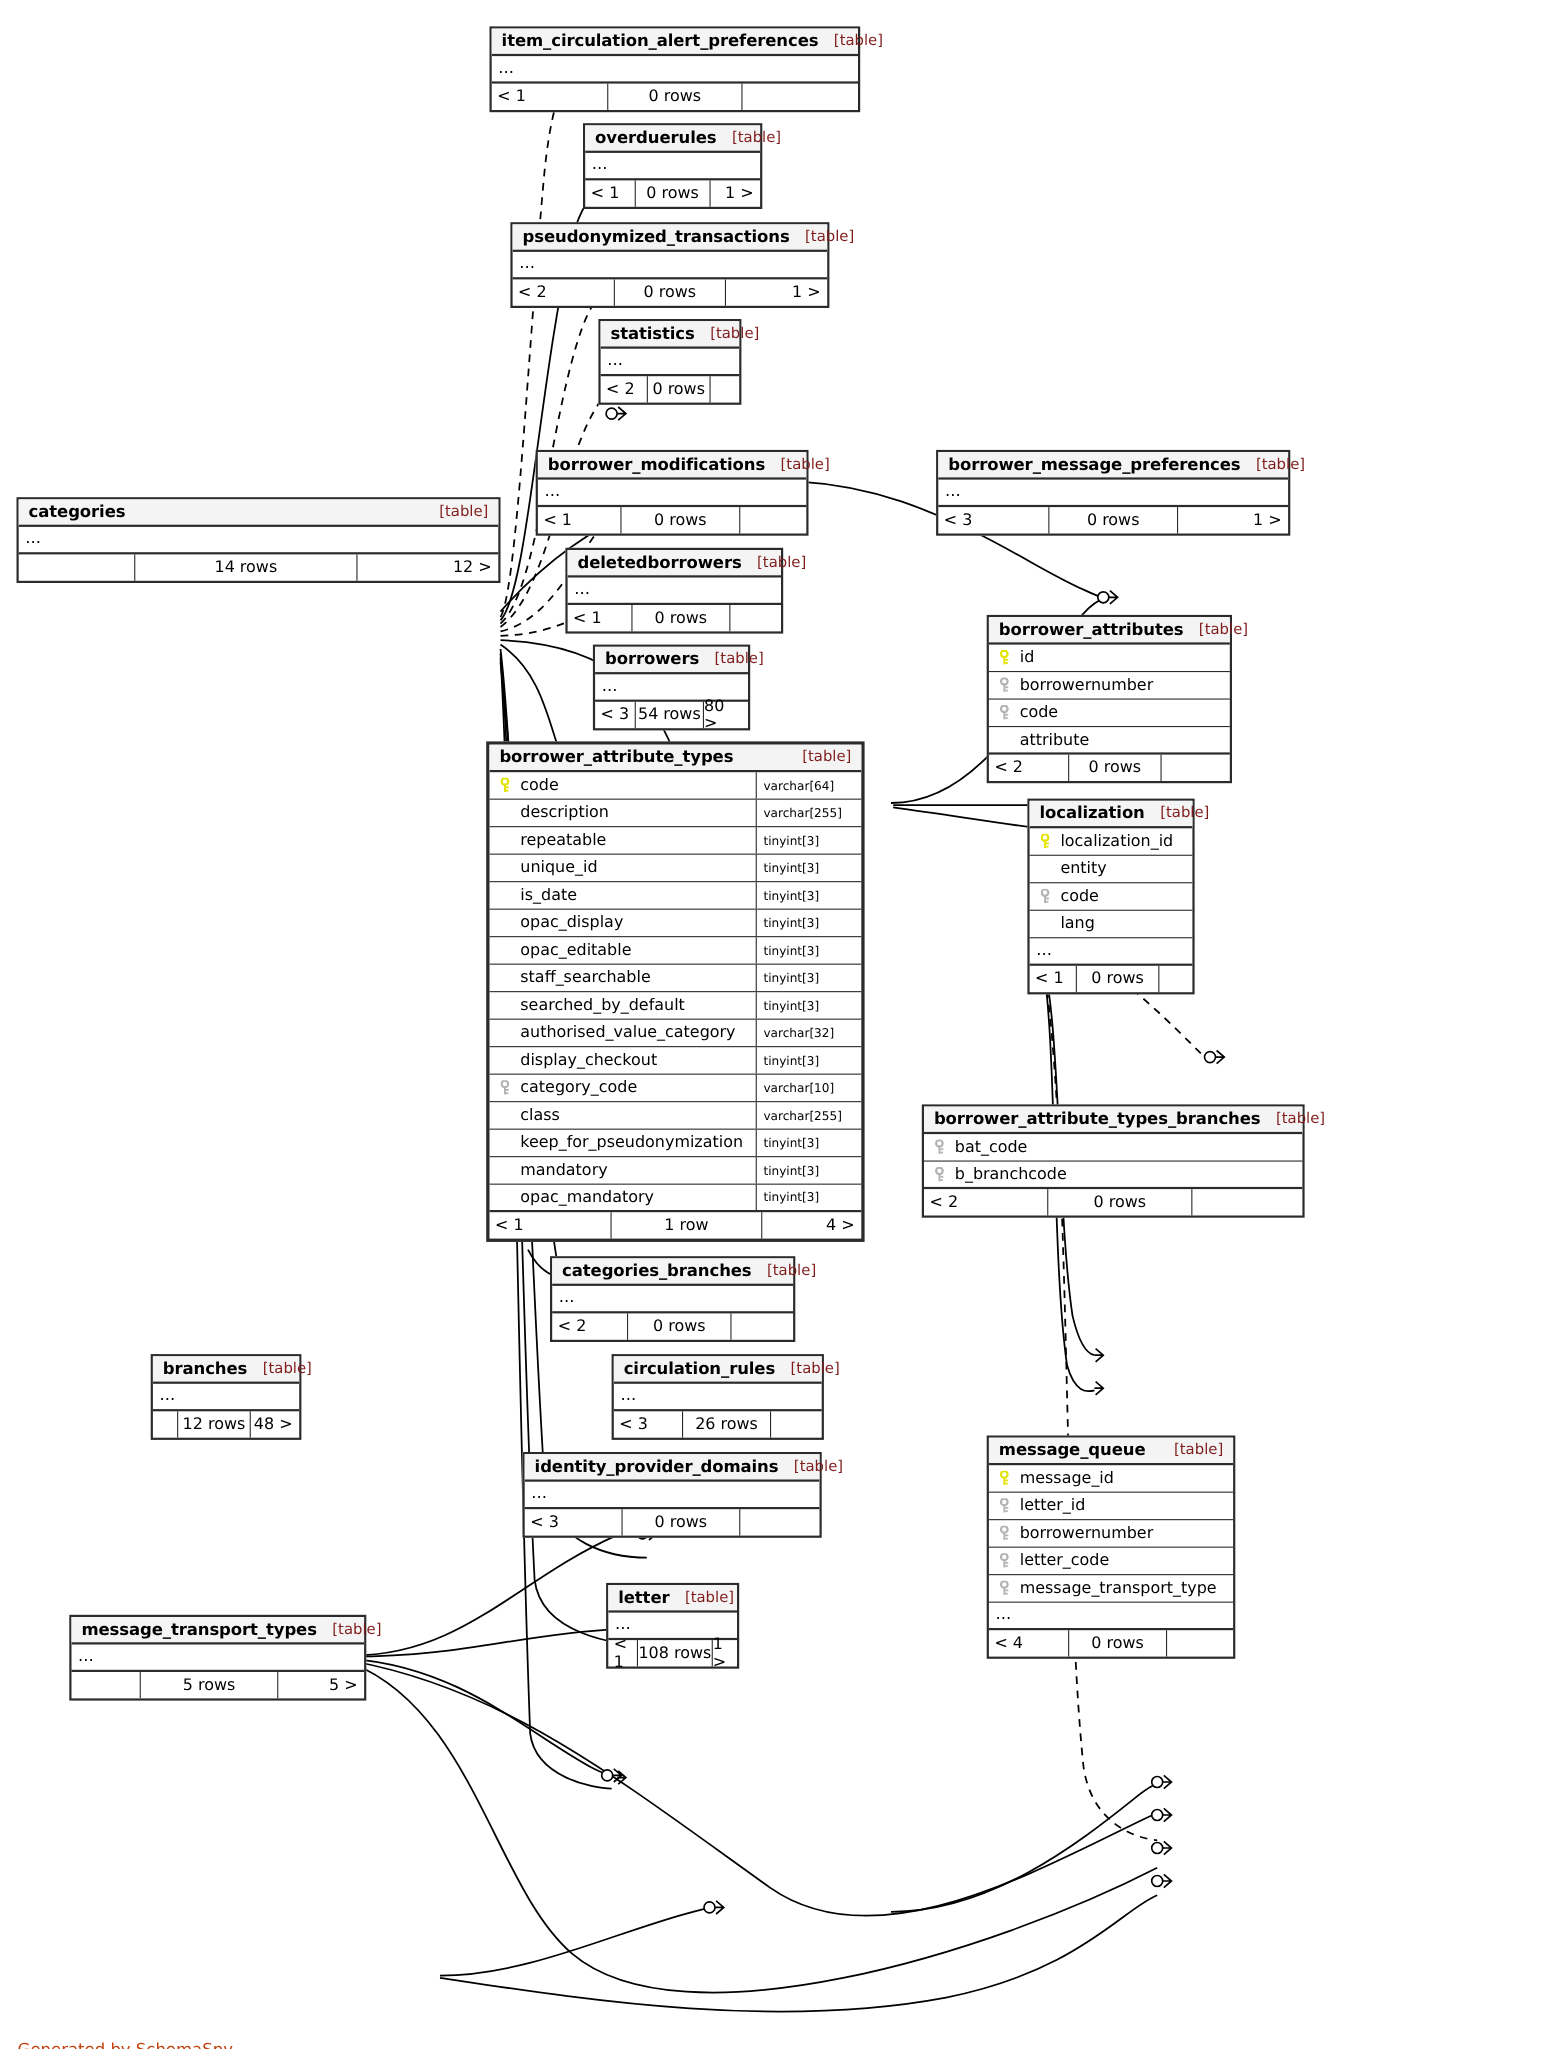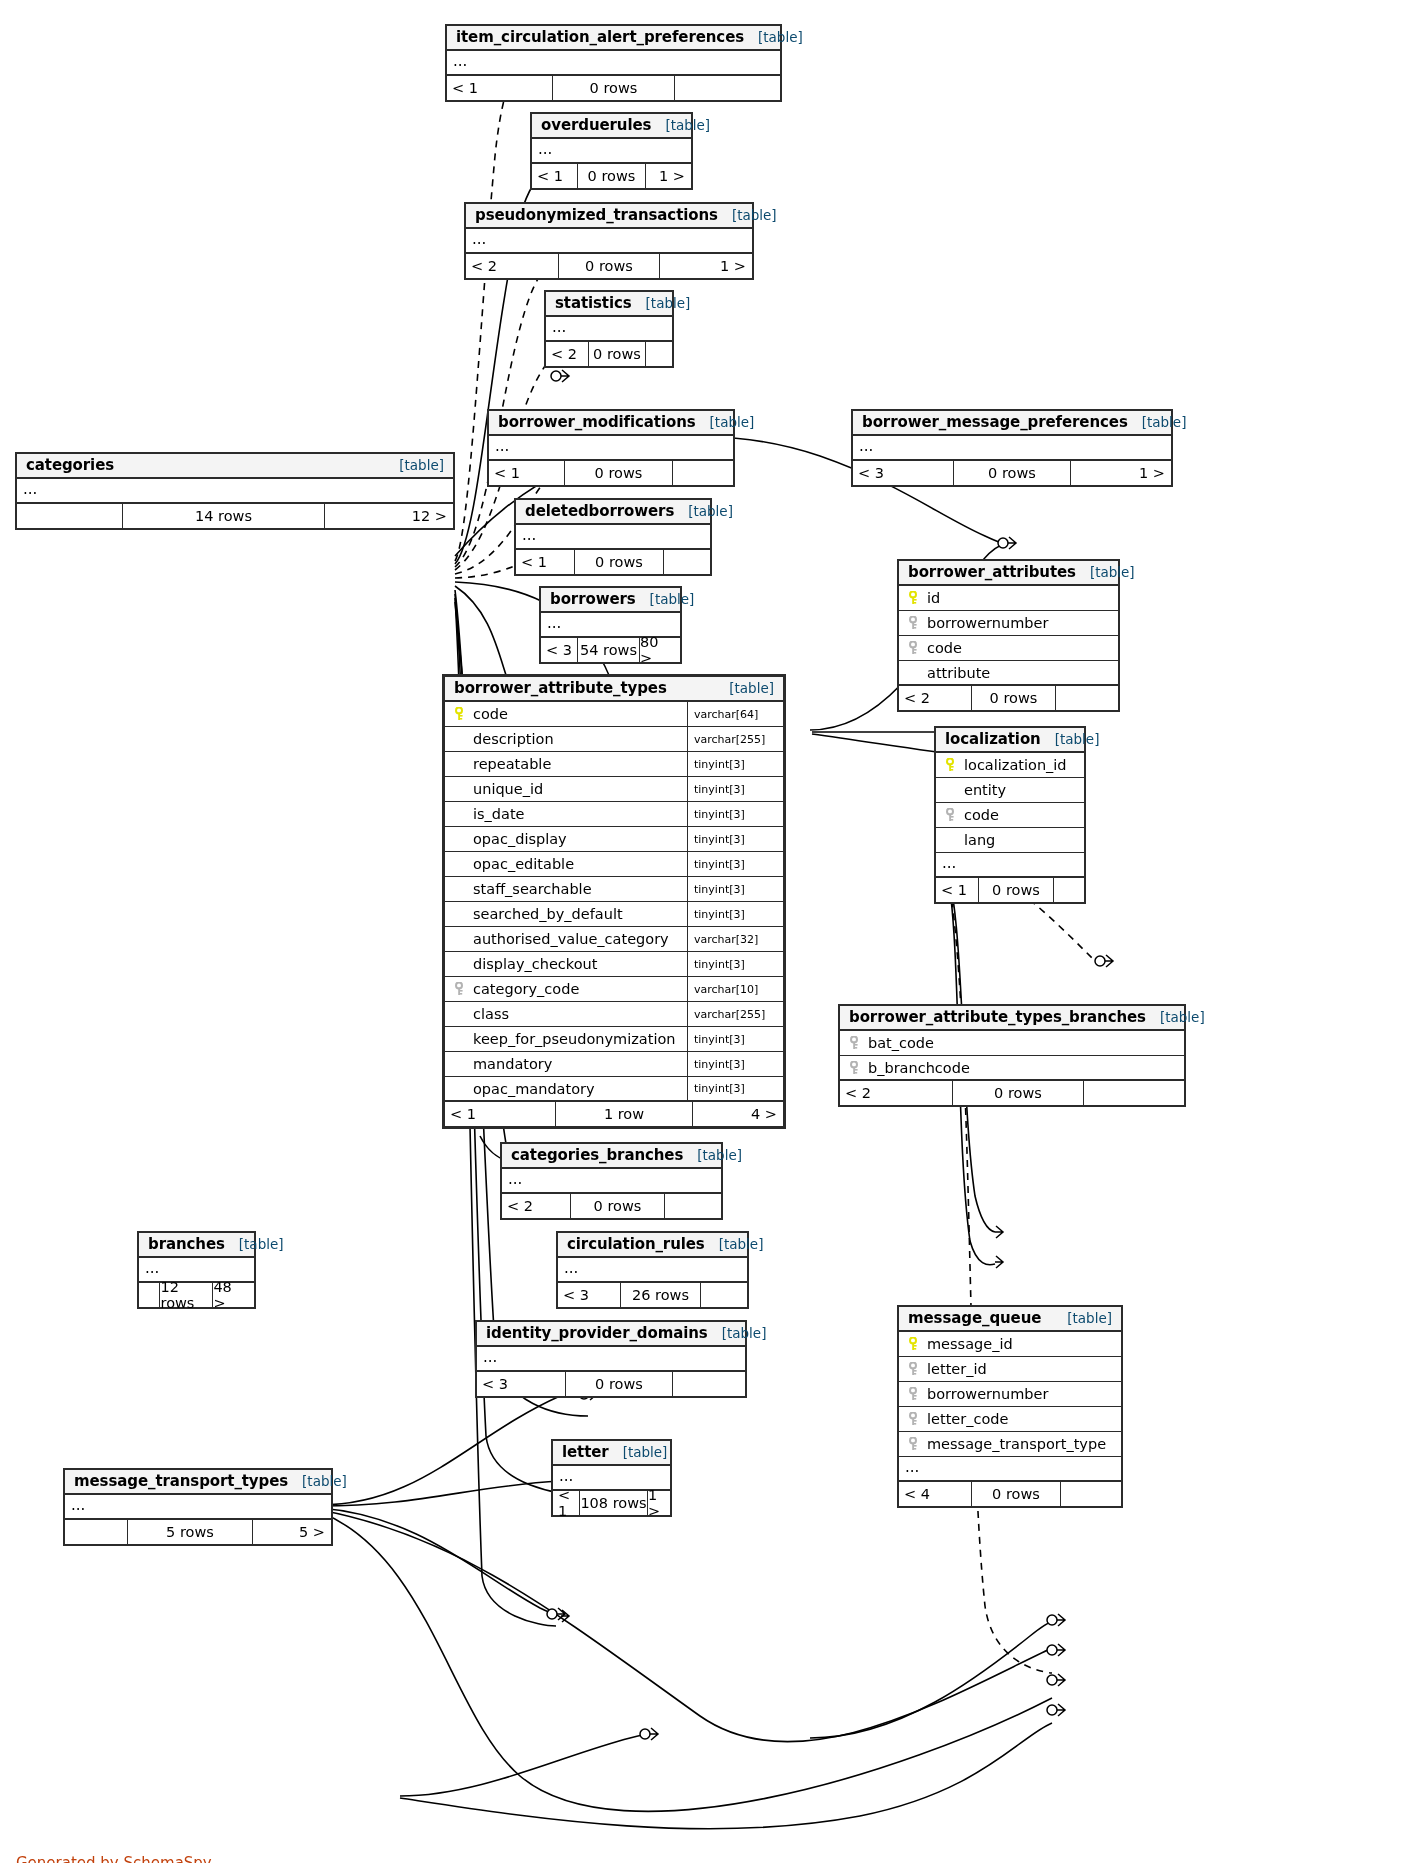--- a/index.html
+++ b/index.html
@@ -54,7 +54,7 @@
   .tbl .hdr .ttag {
     font-weight: normal;
     font-size: 13.5px;
-    color: #0c4a6e;
+    color: #7f1d1d;
     margin-left: 14px;
   }
   .tbl .col {

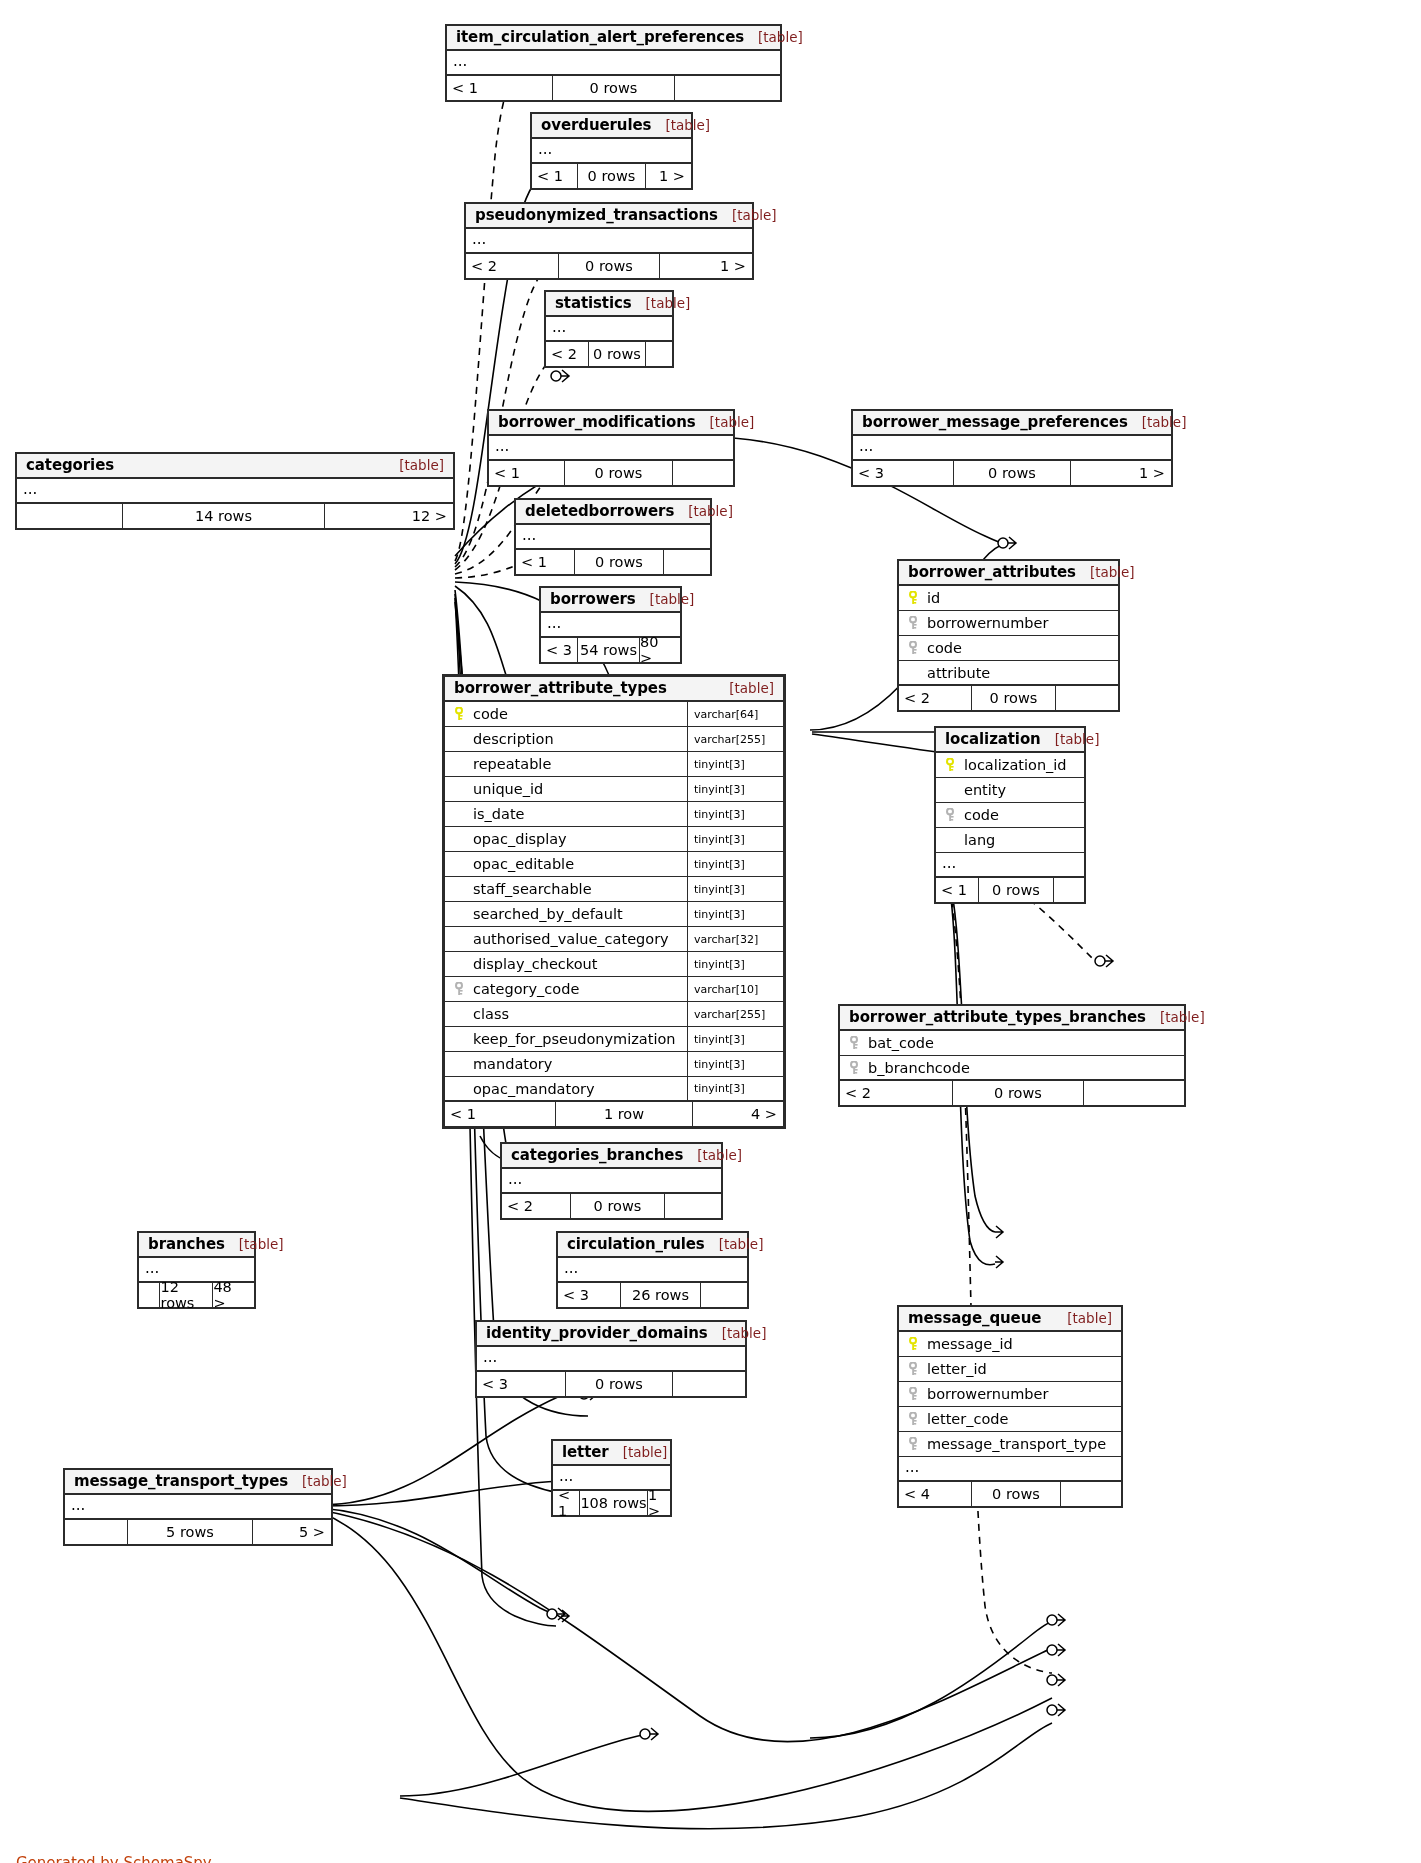--- a/index.html
+++ b/index.html
@@ -655,7 +655,7 @@
     </div>
   </div>
 
-  <div class="tbl" style="left:137px; top:1215px; width:119px;">
+  <div class="tbl" style="left:137px; top:1215px; width:137px;">
     <div class="hdr">
       <span class="tname">branches</span>
       <span class="ttag">[table]</span>

